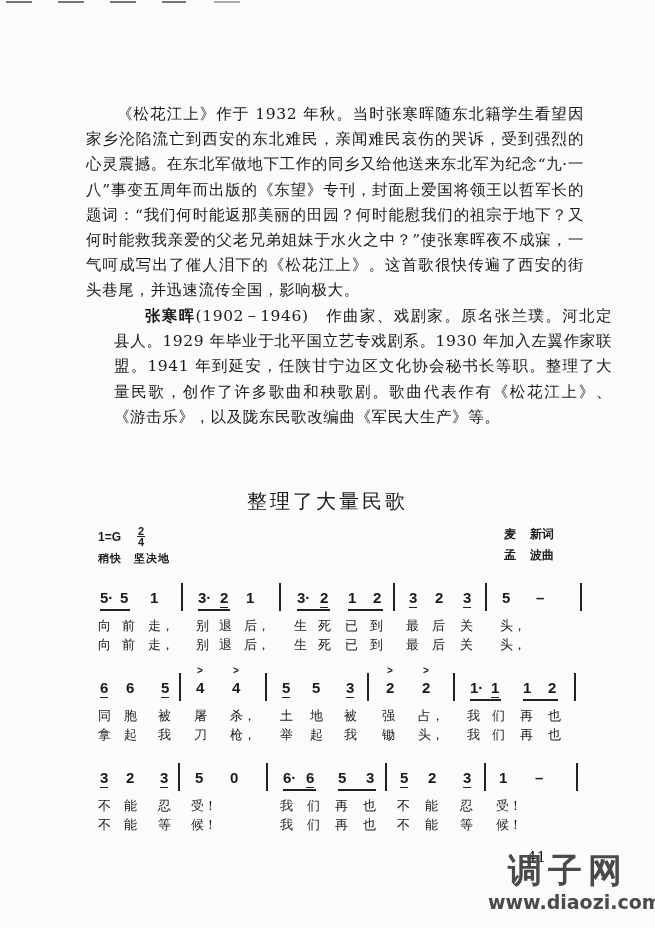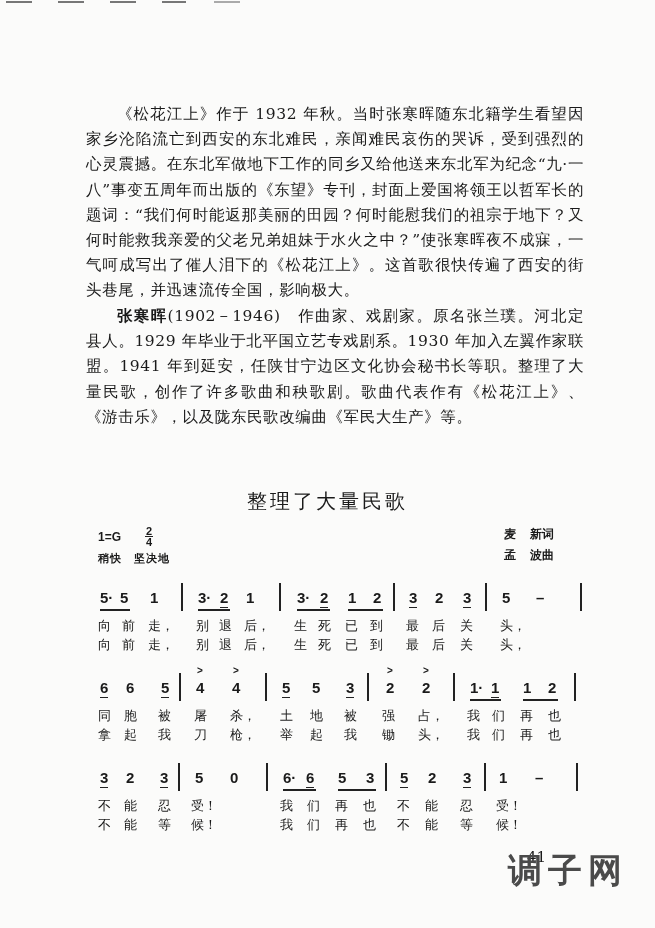--- a/index.html
+++ b/index.html
@@ -14,7 +14,7 @@
   .prose { position:absolute; left:86px; width:498px; font-size:15.5px; line-height:25.2px; letter-spacing:0.6px; }
   .prose p { margin:0; text-indent:2em; text-align:justify; }
   .p1 { top:102px; }
-  .p2 { top:304px; }
+  .p2 { top:304px;margin-left:28px; }
   .bold-name { font-family:"DejaVu Sans", sans-serif; font-weight:bold; }
   .song-title { position:absolute; top:488px; left:0; width:655px; text-align:center; font-size:20px; letter-spacing:3px; font-family:"DejaVu Sans", sans-serif; }
   .key { position:absolute; top:526px; left:98px; font-family:"Liberation Sans", sans-serif; font-weight:bold; font-size:12px; display:flex; align-items:center; gap:24px; }

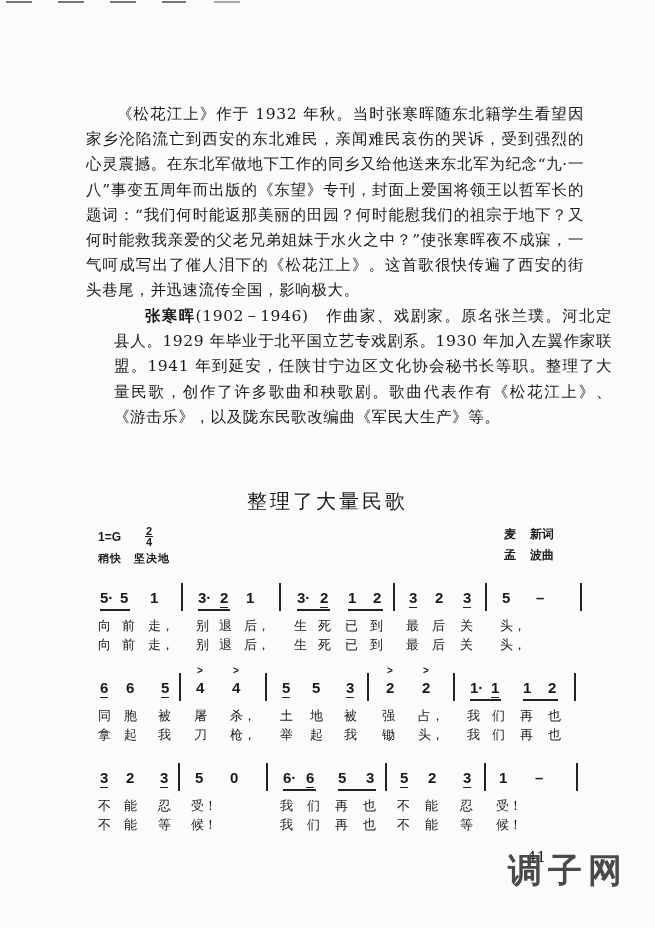--- a/index.html
+++ b/index.html
@@ -17,7 +17,7 @@
   .p2 { top:304px;margin-left:28px; }
   .bold-name { font-family:"DejaVu Sans", sans-serif; font-weight:bold; }
   .song-title { position:absolute; top:488px; left:0; width:655px; text-align:center; font-size:20px; letter-spacing:3px; font-family:"DejaVu Sans", sans-serif; }
-  .key { position:absolute; top:526px; left:98px; font-family:"Liberation Sans", sans-serif; font-weight:bold; font-size:12px; display:flex; align-items:center; gap:24px; }
+  .key { position:absolute; top:526px; left:98px; font-family:"Liberation Sans", sans-serif; font-weight:bold; font-size:12px; display:flex; align-items:center; gap:16px; }
   .frac { display:inline-flex; flex-direction:column; align-items:center; line-height:10px; font-size:11px; }
   .frac .bar { width:8px; height:1px; background:#222; }
   .tempo { position:absolute; top:551px; left:98px; font-family:"DejaVu Sans", sans-serif; font-weight:bold; font-size:11px; letter-spacing:1px; }

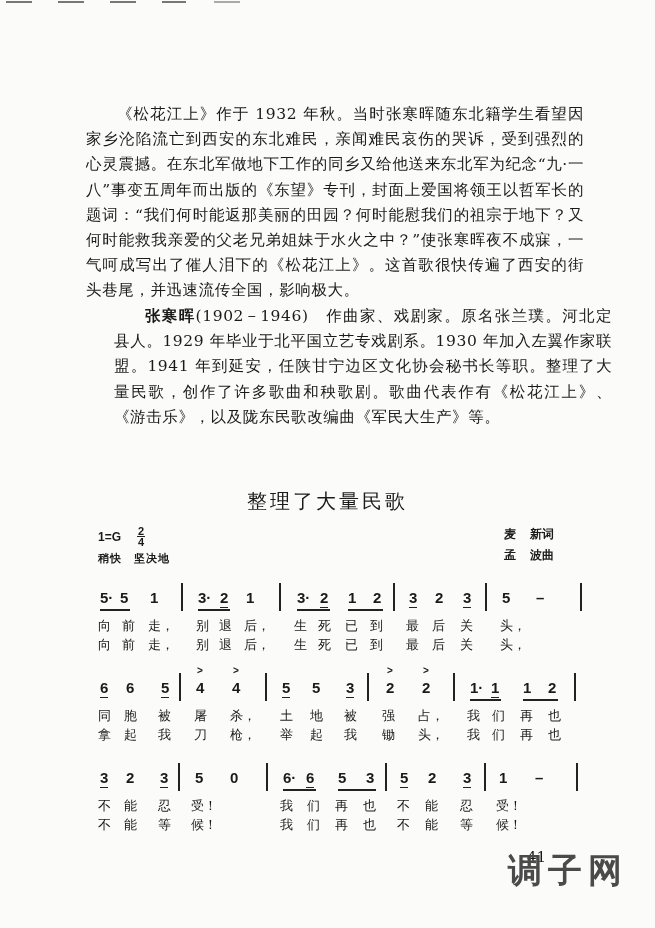--- a/index.html
+++ b/index.html
@@ -242,6 +242,7 @@
 
 <div class="watermark">
   <div class="wm-cn">调子网</div>
+  <div class="wm-url">www.diaozi.com</div>
 </div>
 
 </body></html>

